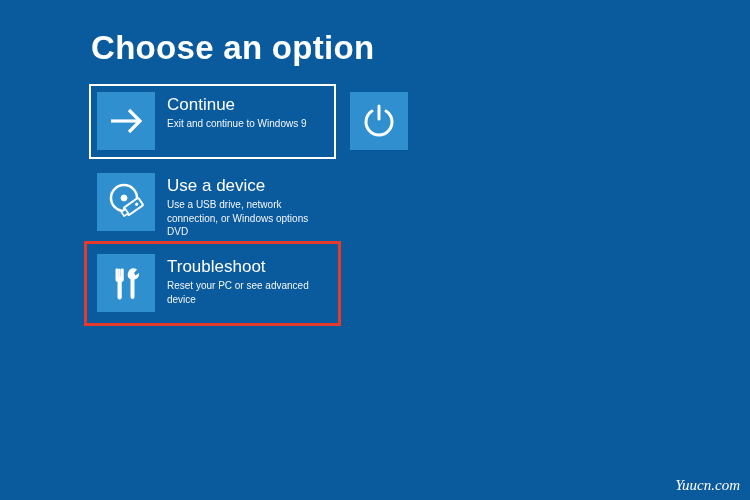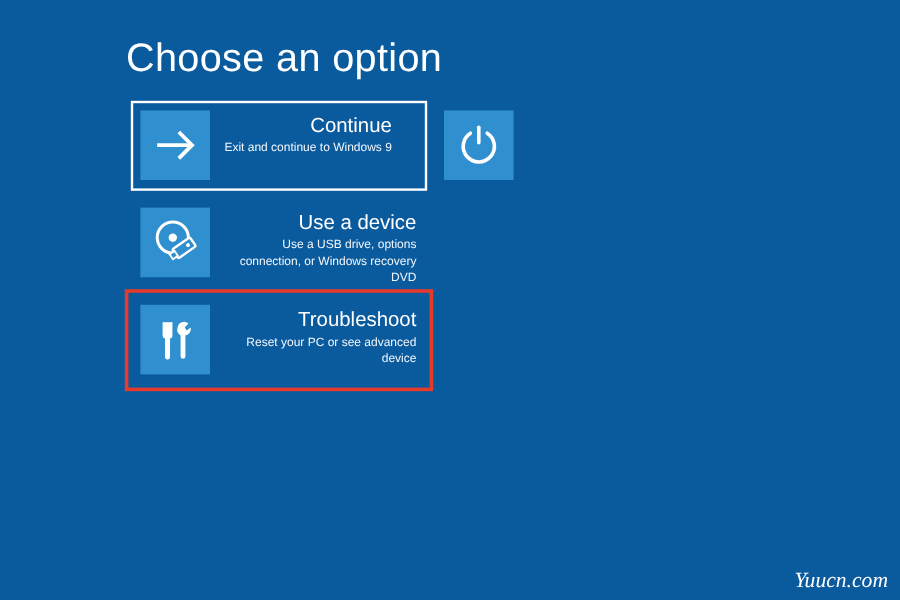--- a/index.html
+++ b/index.html
@@ -17,11 +17,11 @@
     }
     .page-title {
       color: #ffffff;
-      font-weight: 400;
+      font-weight: 700;
       font-size: 33px;
       position: absolute;
       top: 29px;
-      left: 105px;
+      left: 91px;
       letter-spacing: 0.3px;
     }
     .tiles {

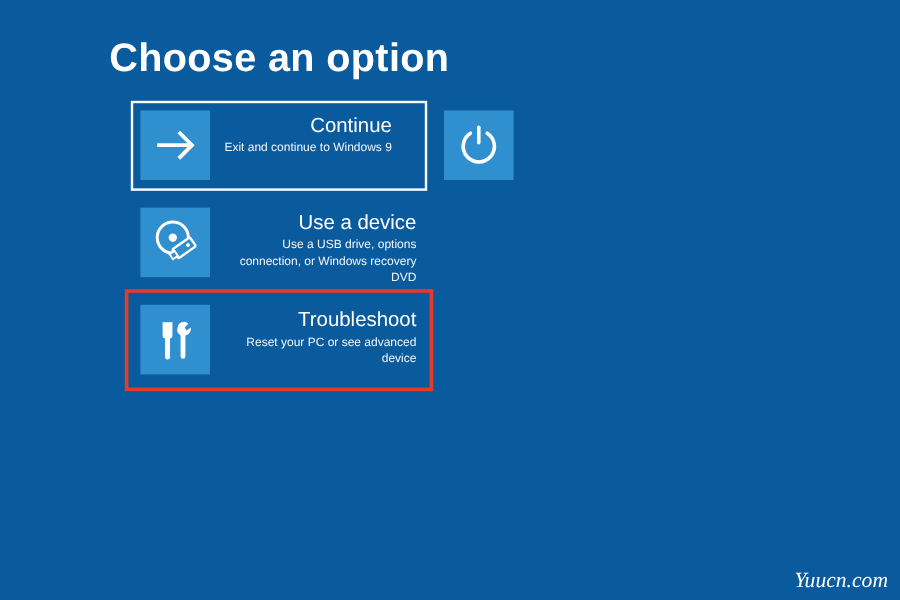--- a/index.html
+++ b/index.html
@@ -27,8 +27,7 @@
     .tiles {
       position: absolute;
       top: 85px;
-      left: 110px;
-      text-align: right;
+      left: 90px;
     }
     .tile-row {
       display: flex;

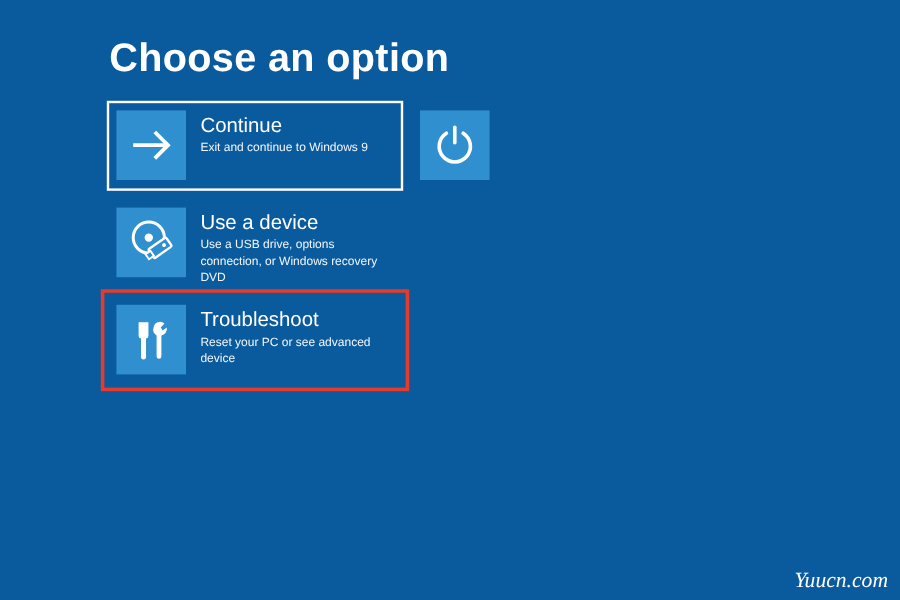--- a/index.html
+++ b/index.html
@@ -143,7 +143,7 @@
       </div>
       <div class="tile-text">
         <div class="tile-title">Use a device</div>
-        <div class="tile-desc">Use a USB drive, options connection, or Windows recovery DVD</div>
+        <div class="tile-desc">Use a USB drive, network connection, or Windows options DVD</div>
       </div>
     </div>
   </div>

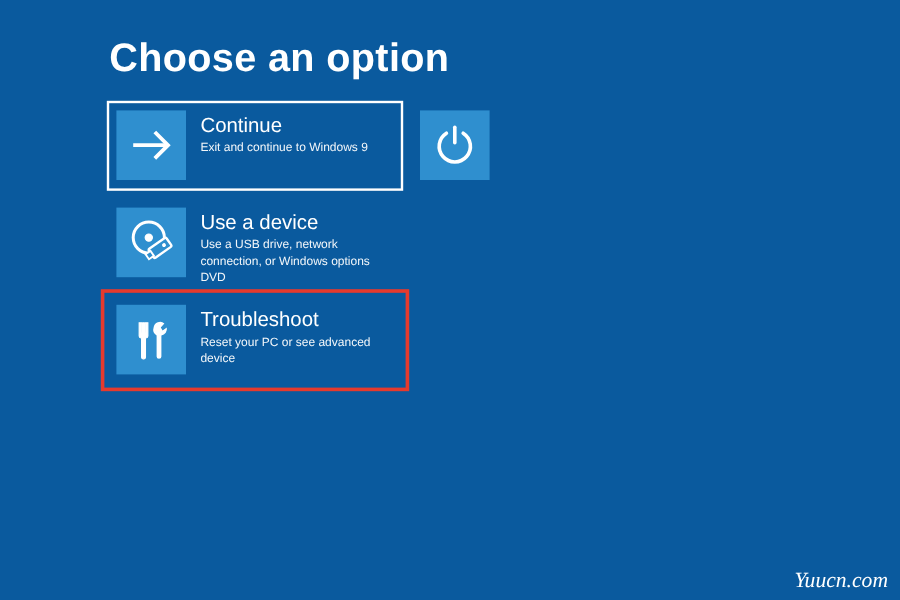--- a/index.html
+++ b/index.html
@@ -84,7 +84,7 @@
       right: 10px;
       bottom: 6px;
       color: #ffffff;
-      font-size: 18px;
+      font-size: 15px;
       font-style: italic;
       font-family: Georgia, serif;
       font-weight: 500;

